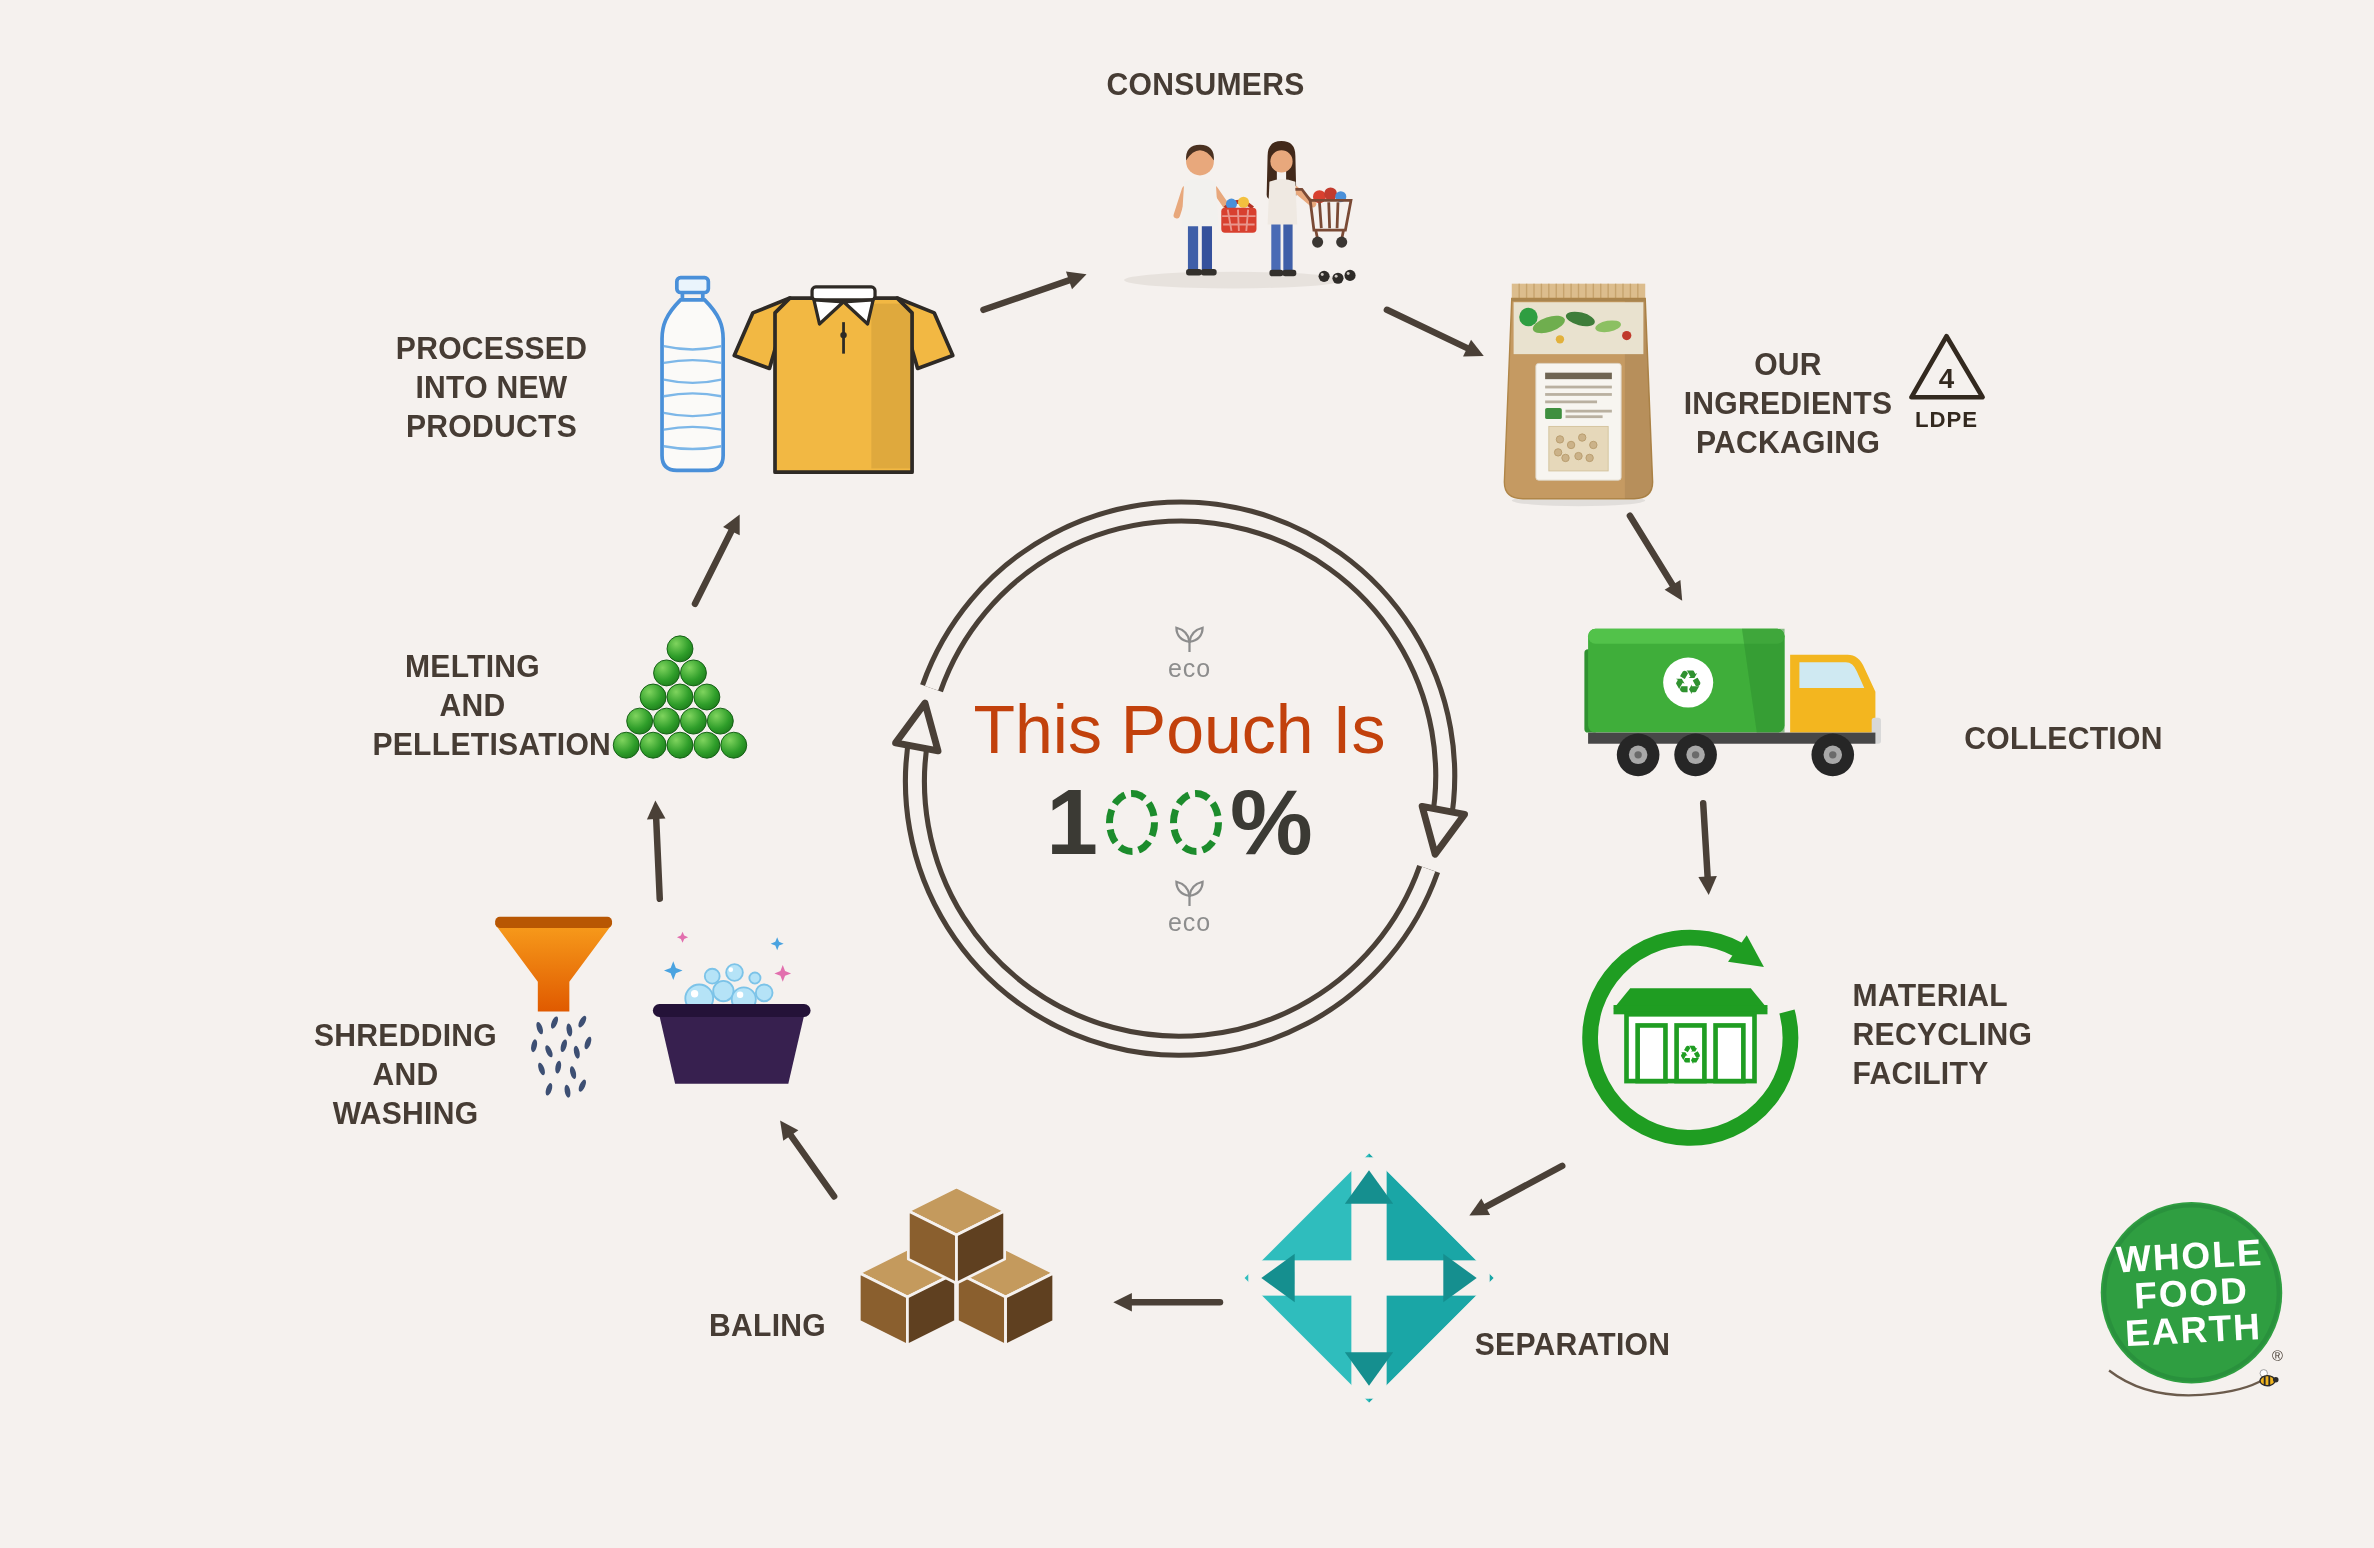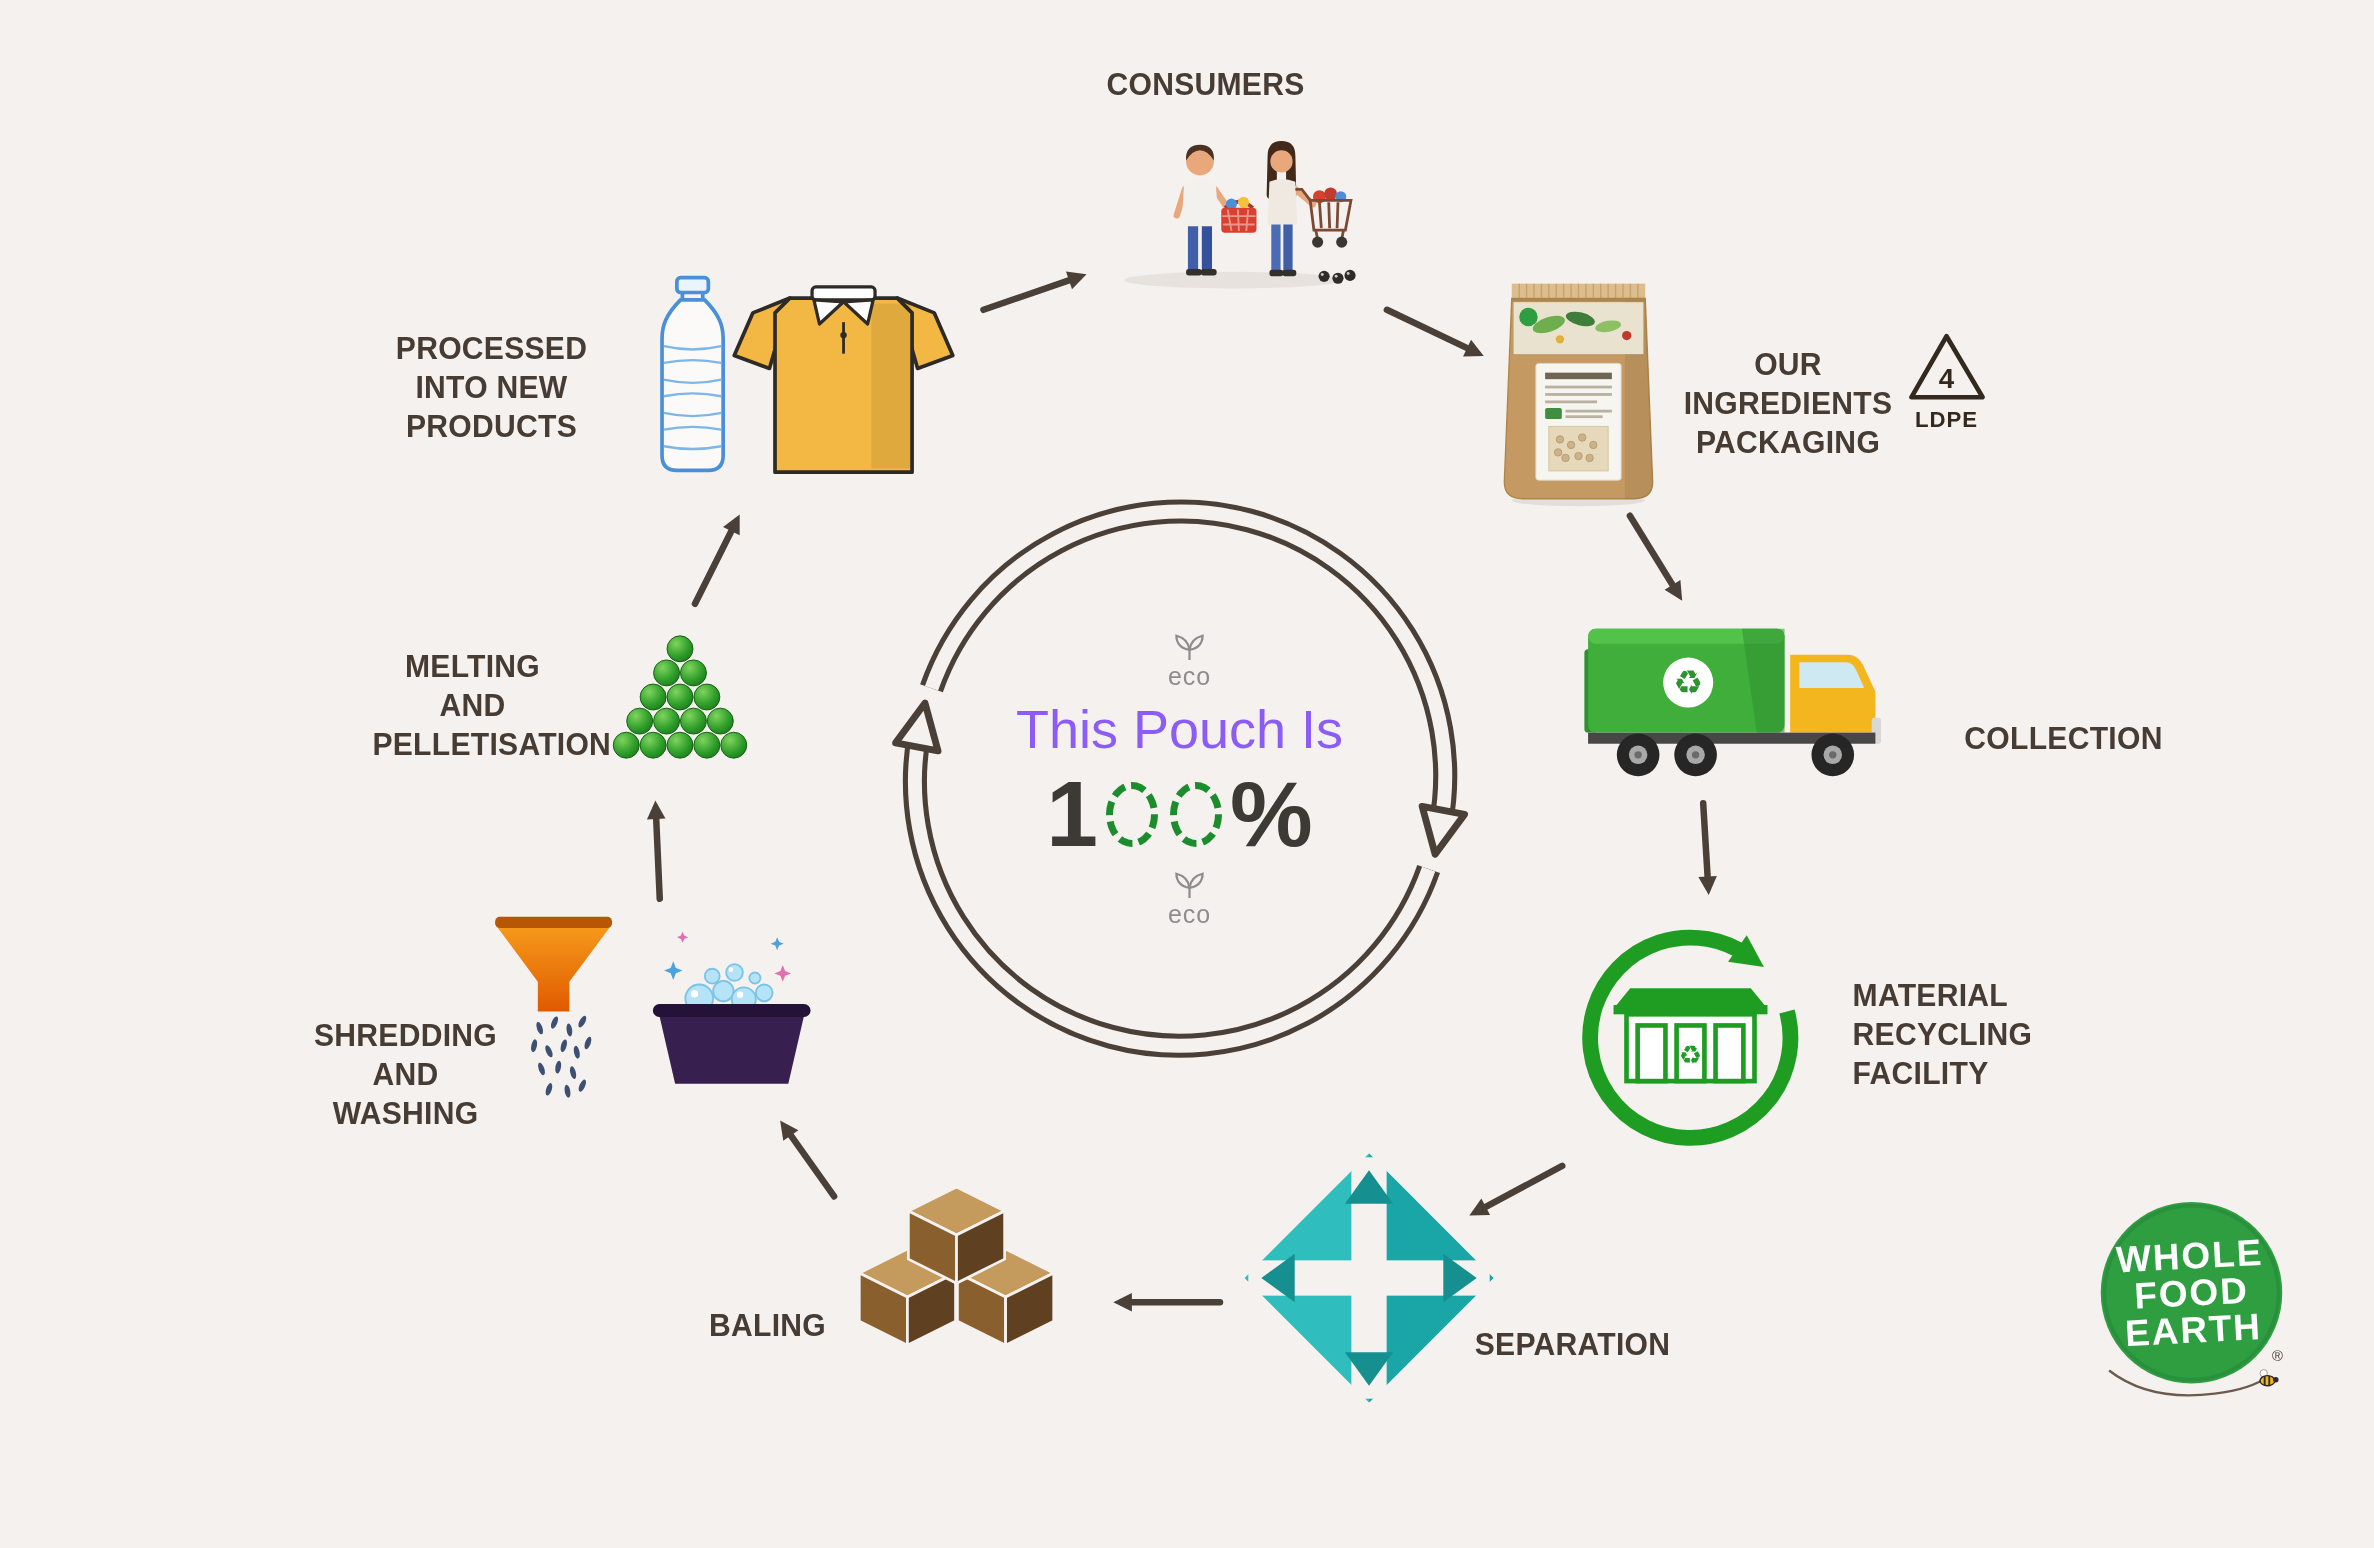--- a/index.html
+++ b/index.html
@@ -18,7 +18,7 @@
   }
   .eco{display:flex;flex-direction:column;align-items:center;color:#8d8d8d;margin-left:20px;}
   .eco-word{font-size:25px;letter-spacing:0.9px;}
-  .center-line{font-size:54px;color:#8b5cf6;}
+  .center-line{font-size:68px;color:#c2410c;}
   .pct-row{display:flex;align-items:center;gap:5.6px;}
   .pct-digit{font-size:93px;font-weight:700;color:#3b3a34;line-height:1;}
   .zero{display:inline-block;box-sizing:border-box;width:52px;height:65px;margin:0 2.8px;

